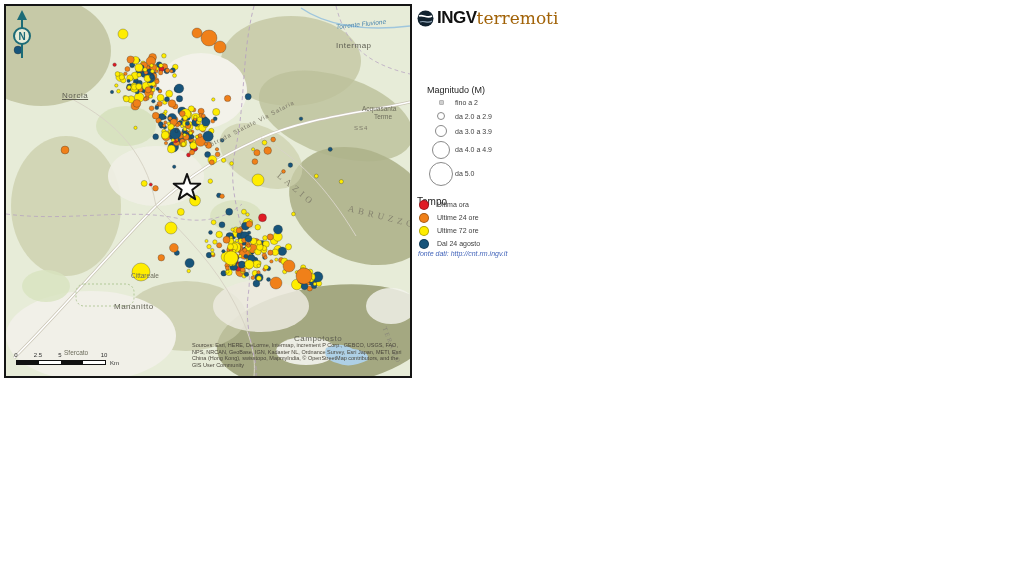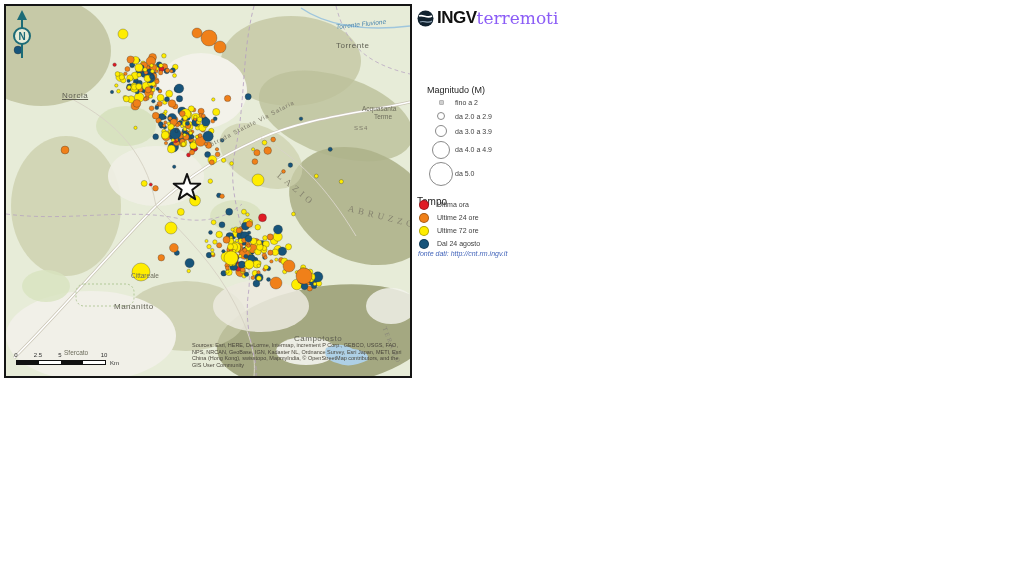--- a/index.html
+++ b/index.html
@@ -30,7 +30,7 @@
   
   #logo{position:absolute;left:417px;top:8px;display:flex;align-items:center;height:20px;}
   #logo .bold{font-size:17px;font-weight:bold;color:#111;letter-spacing:-0.5px;margin-left:3px;}
-  #logo .serif{font-size:17px;font-family:"DejaVu Serif",serif;color:#8b5cf6;}
+  #logo .serif{font-size:17px;font-family:"DejaVu Serif",serif;color:#a16207;}
   #panel-title{position:absolute;left:412px;top:33px;font-size:9.5px;font-weight:bold;
                color:#2b2b2b;line-height:12.5px;}
   .leg-head{position:absolute;font-weight:normal;color:#222;}

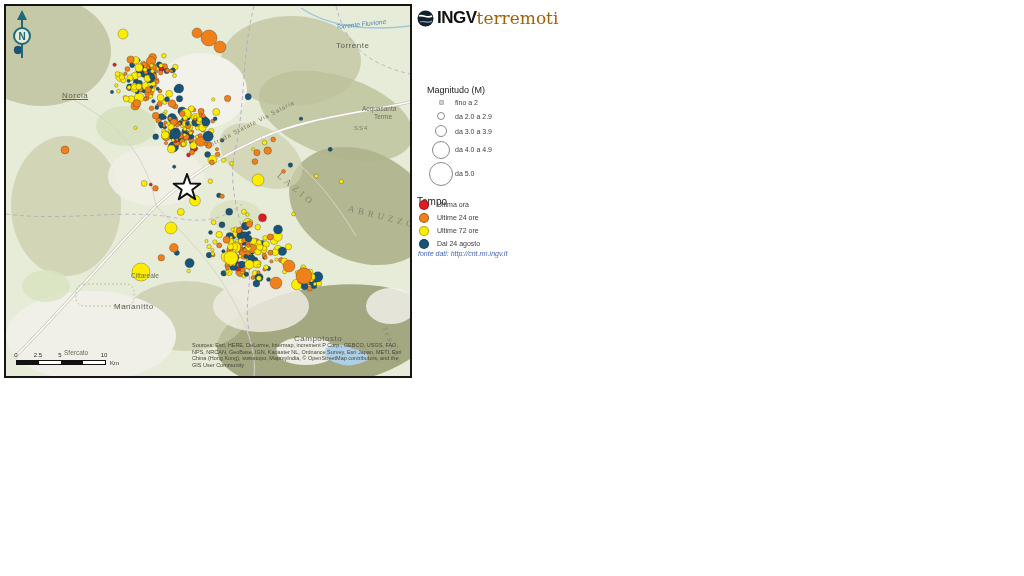--- a/index.html
+++ b/index.html
@@ -611,7 +611,7 @@
 
     <div id="map-labels">
         <span class="lbl place" style="left: 56px; top: 86px; text-decoration: underline;">Norcia</span>
-        <span class="lbl place" style="left: 330px; top: 36px;">Torrente</span>
+        <span class="lbl place" style="left: 330px; top: 36px;">Intermap</span>
         <span class="lbl place-sm" style="left: 356px; top: 100px;">Acquasanta</span>
         <span class="lbl place-sm" style="left: 368px; top: 108px;">Terme</span>
         <span class="lbl place" style="left: 288px; top: 329px;">Campotosto</span>

